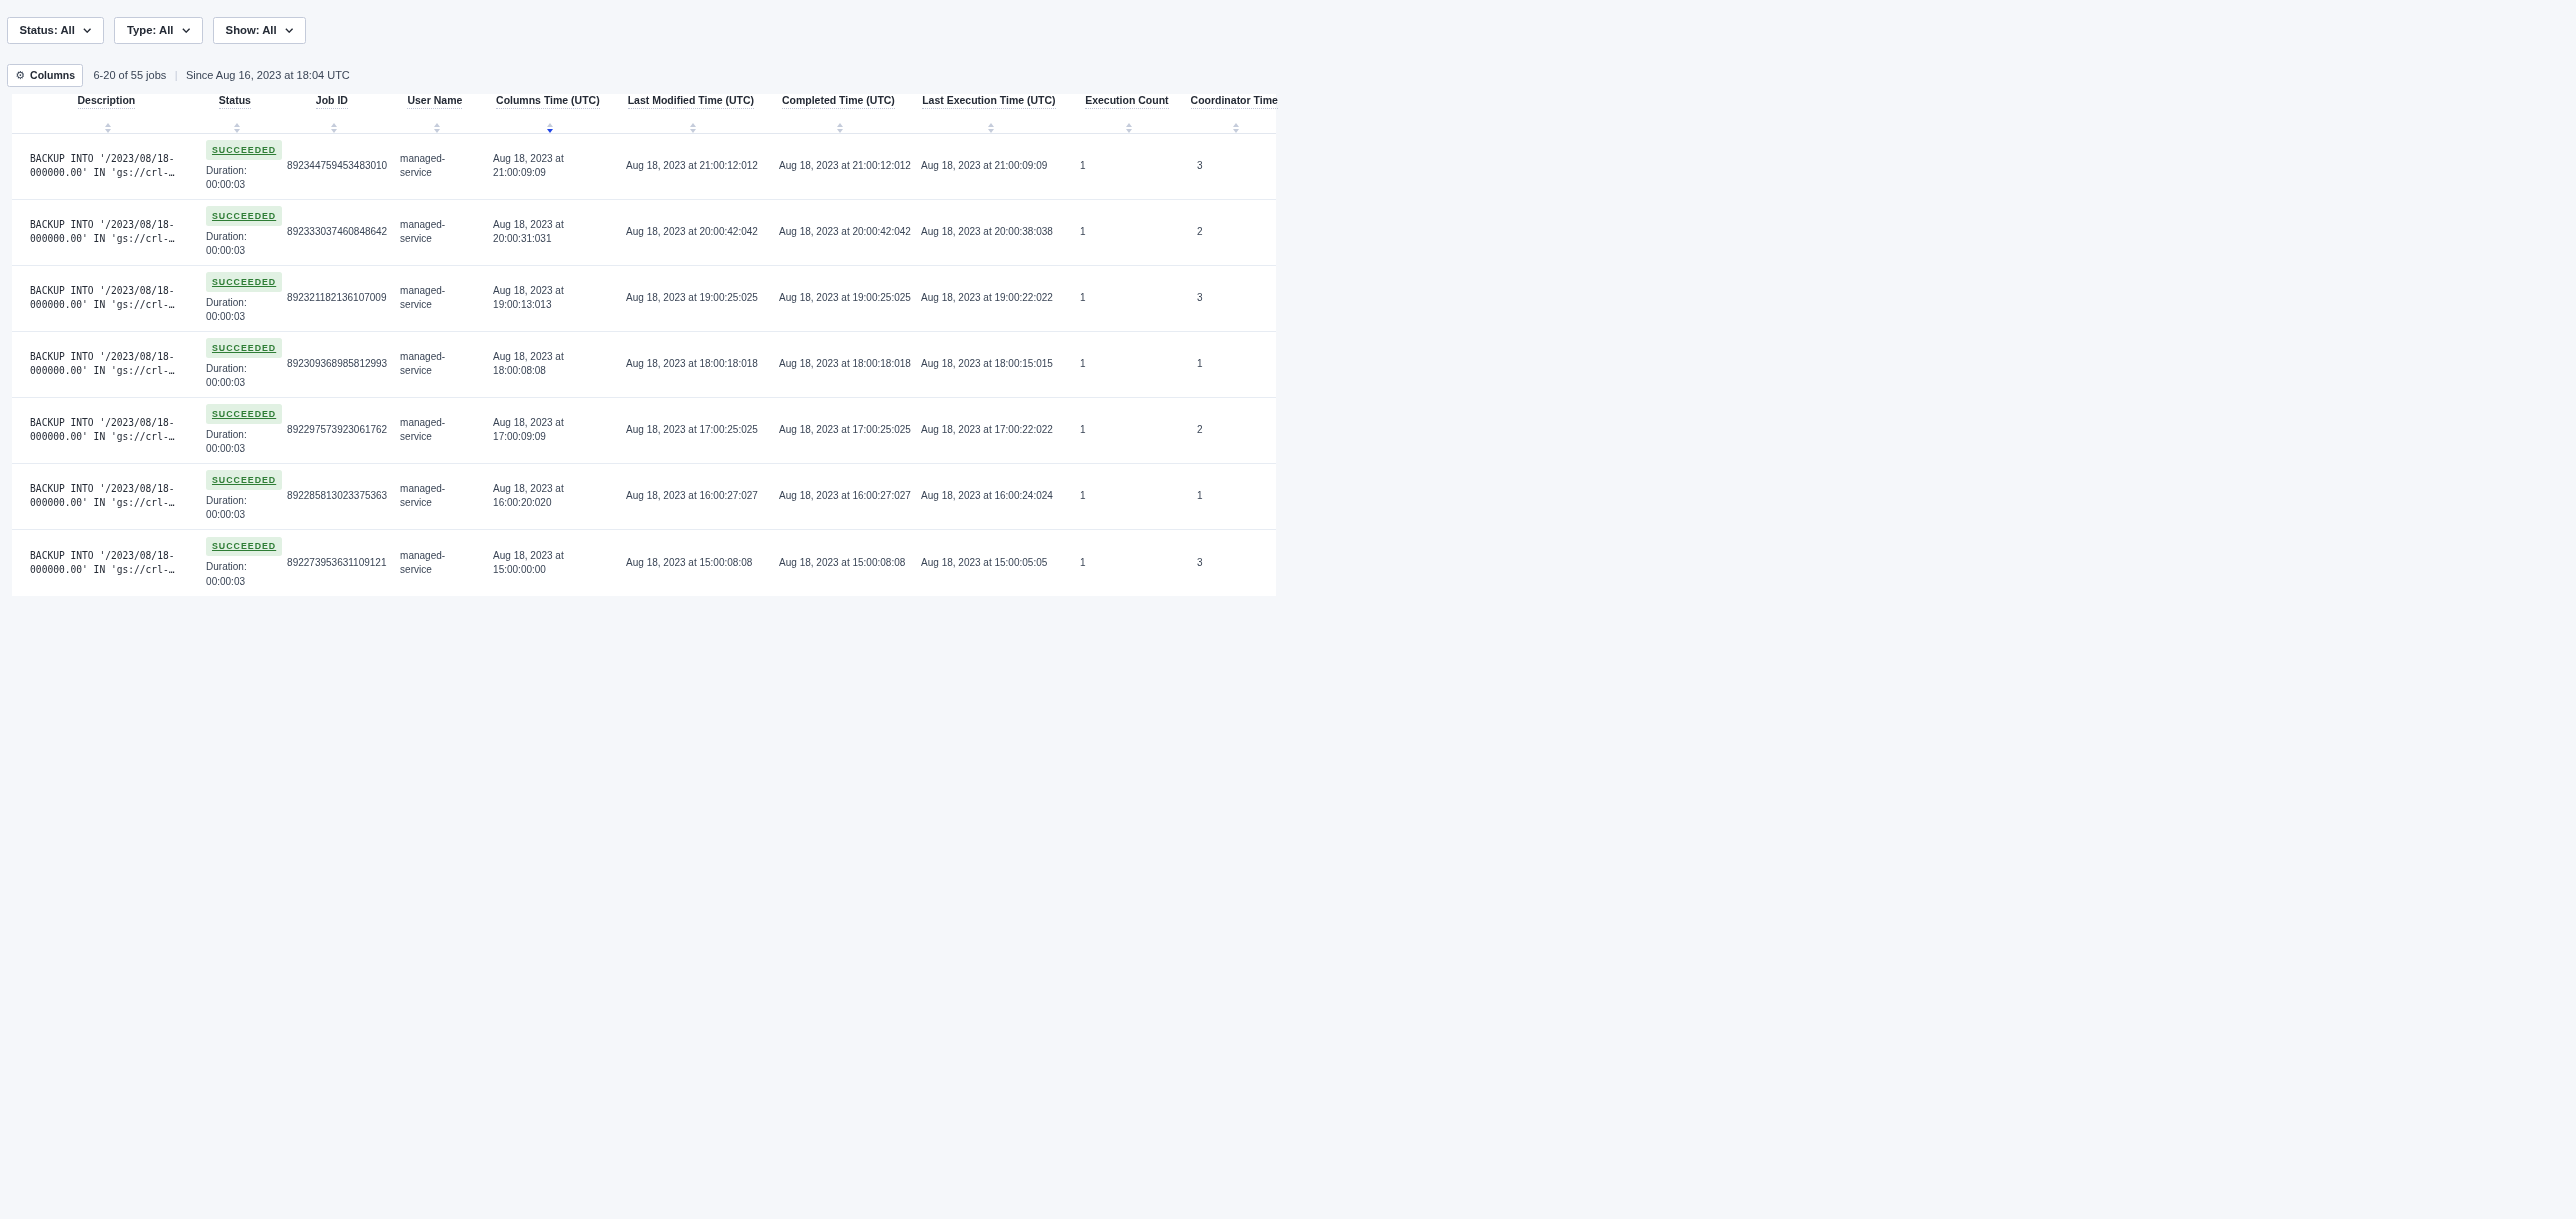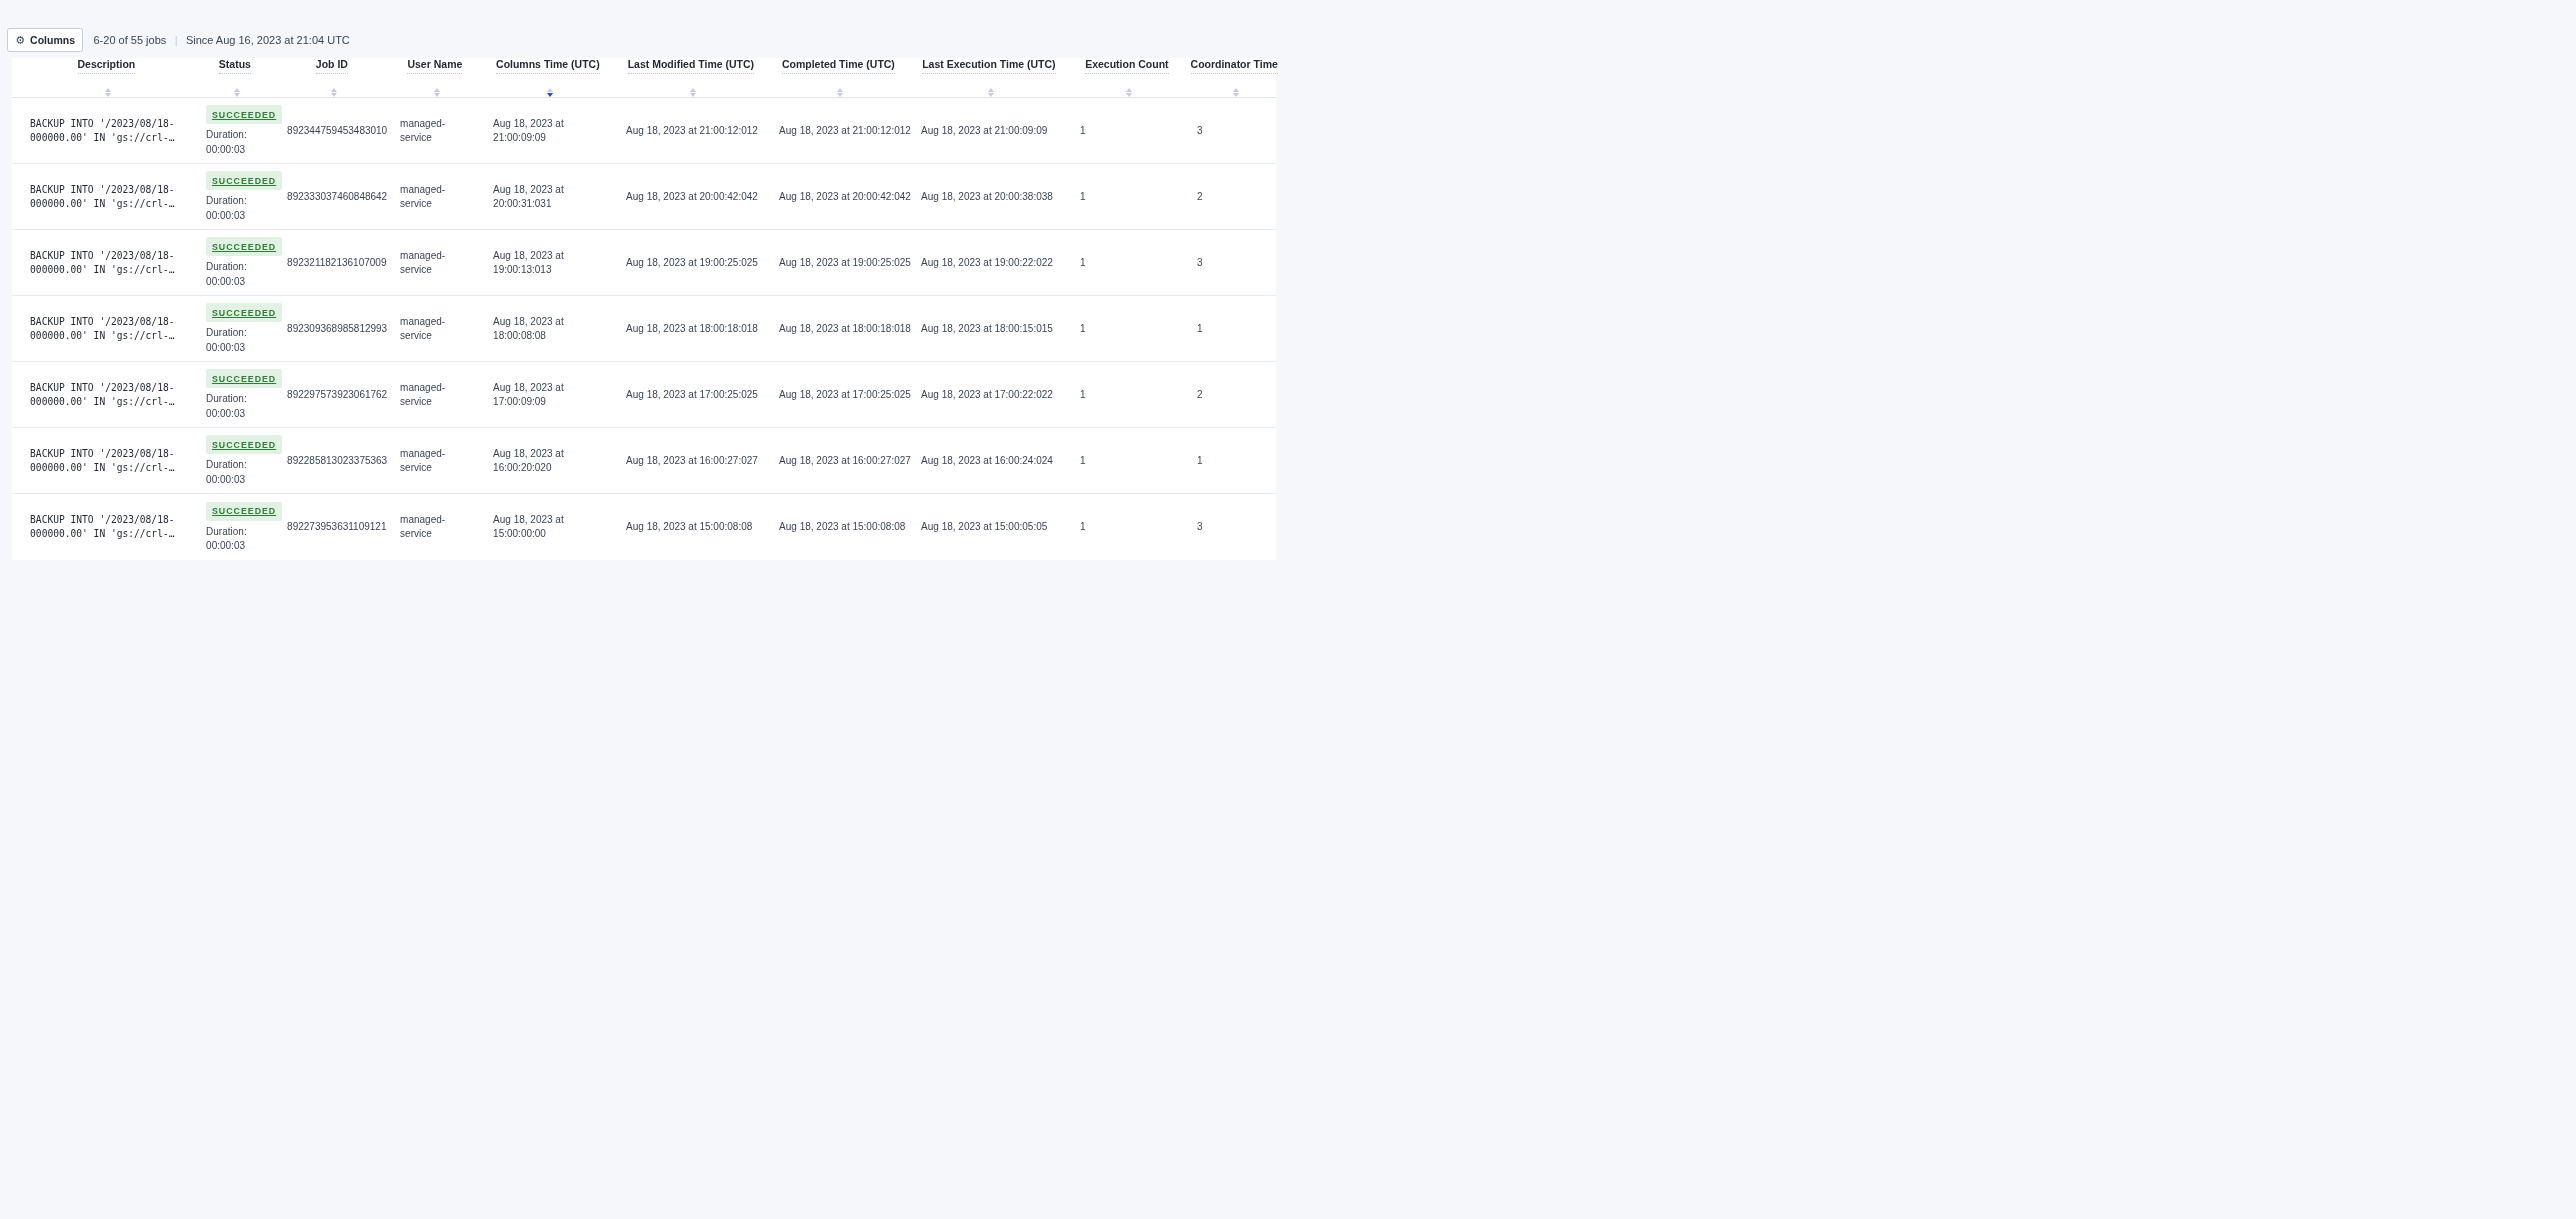--- a/index.html
+++ b/index.html
@@ -86,6 +86,26 @@
 <div class="page">
 
 
+  <div class="filters">
+    <button class="filter-btn">
+      <span>Status: All</span>
+      <svg class="chev" viewBox="0 0 10 6">
+          <polyline points="1,0.8 5,5 9,0.8" fill="none" stroke="#242A35" stroke-width="1.6"></polyline>
+        </svg>
+    </button>
+    <button class="filter-btn">
+      <span>Type: All</span>
+      <svg class="chev" viewBox="0 0 10 6">
+          <polyline points="1,0.8 5,5 9,0.8" fill="none" stroke="#242A35" stroke-width="1.6"></polyline>
+        </svg>
+    </button>
+    <button class="filter-btn">
+      <span>Show: All</span>
+      <svg class="chev" viewBox="0 0 10 6">
+          <polyline points="1,0.8 5,5 9,0.8" fill="none" stroke="#242A35" stroke-width="1.6"></polyline>
+        </svg>
+    </button>
+  </div>
 
   <div class="toolbar">
     <button class="columns-btn">

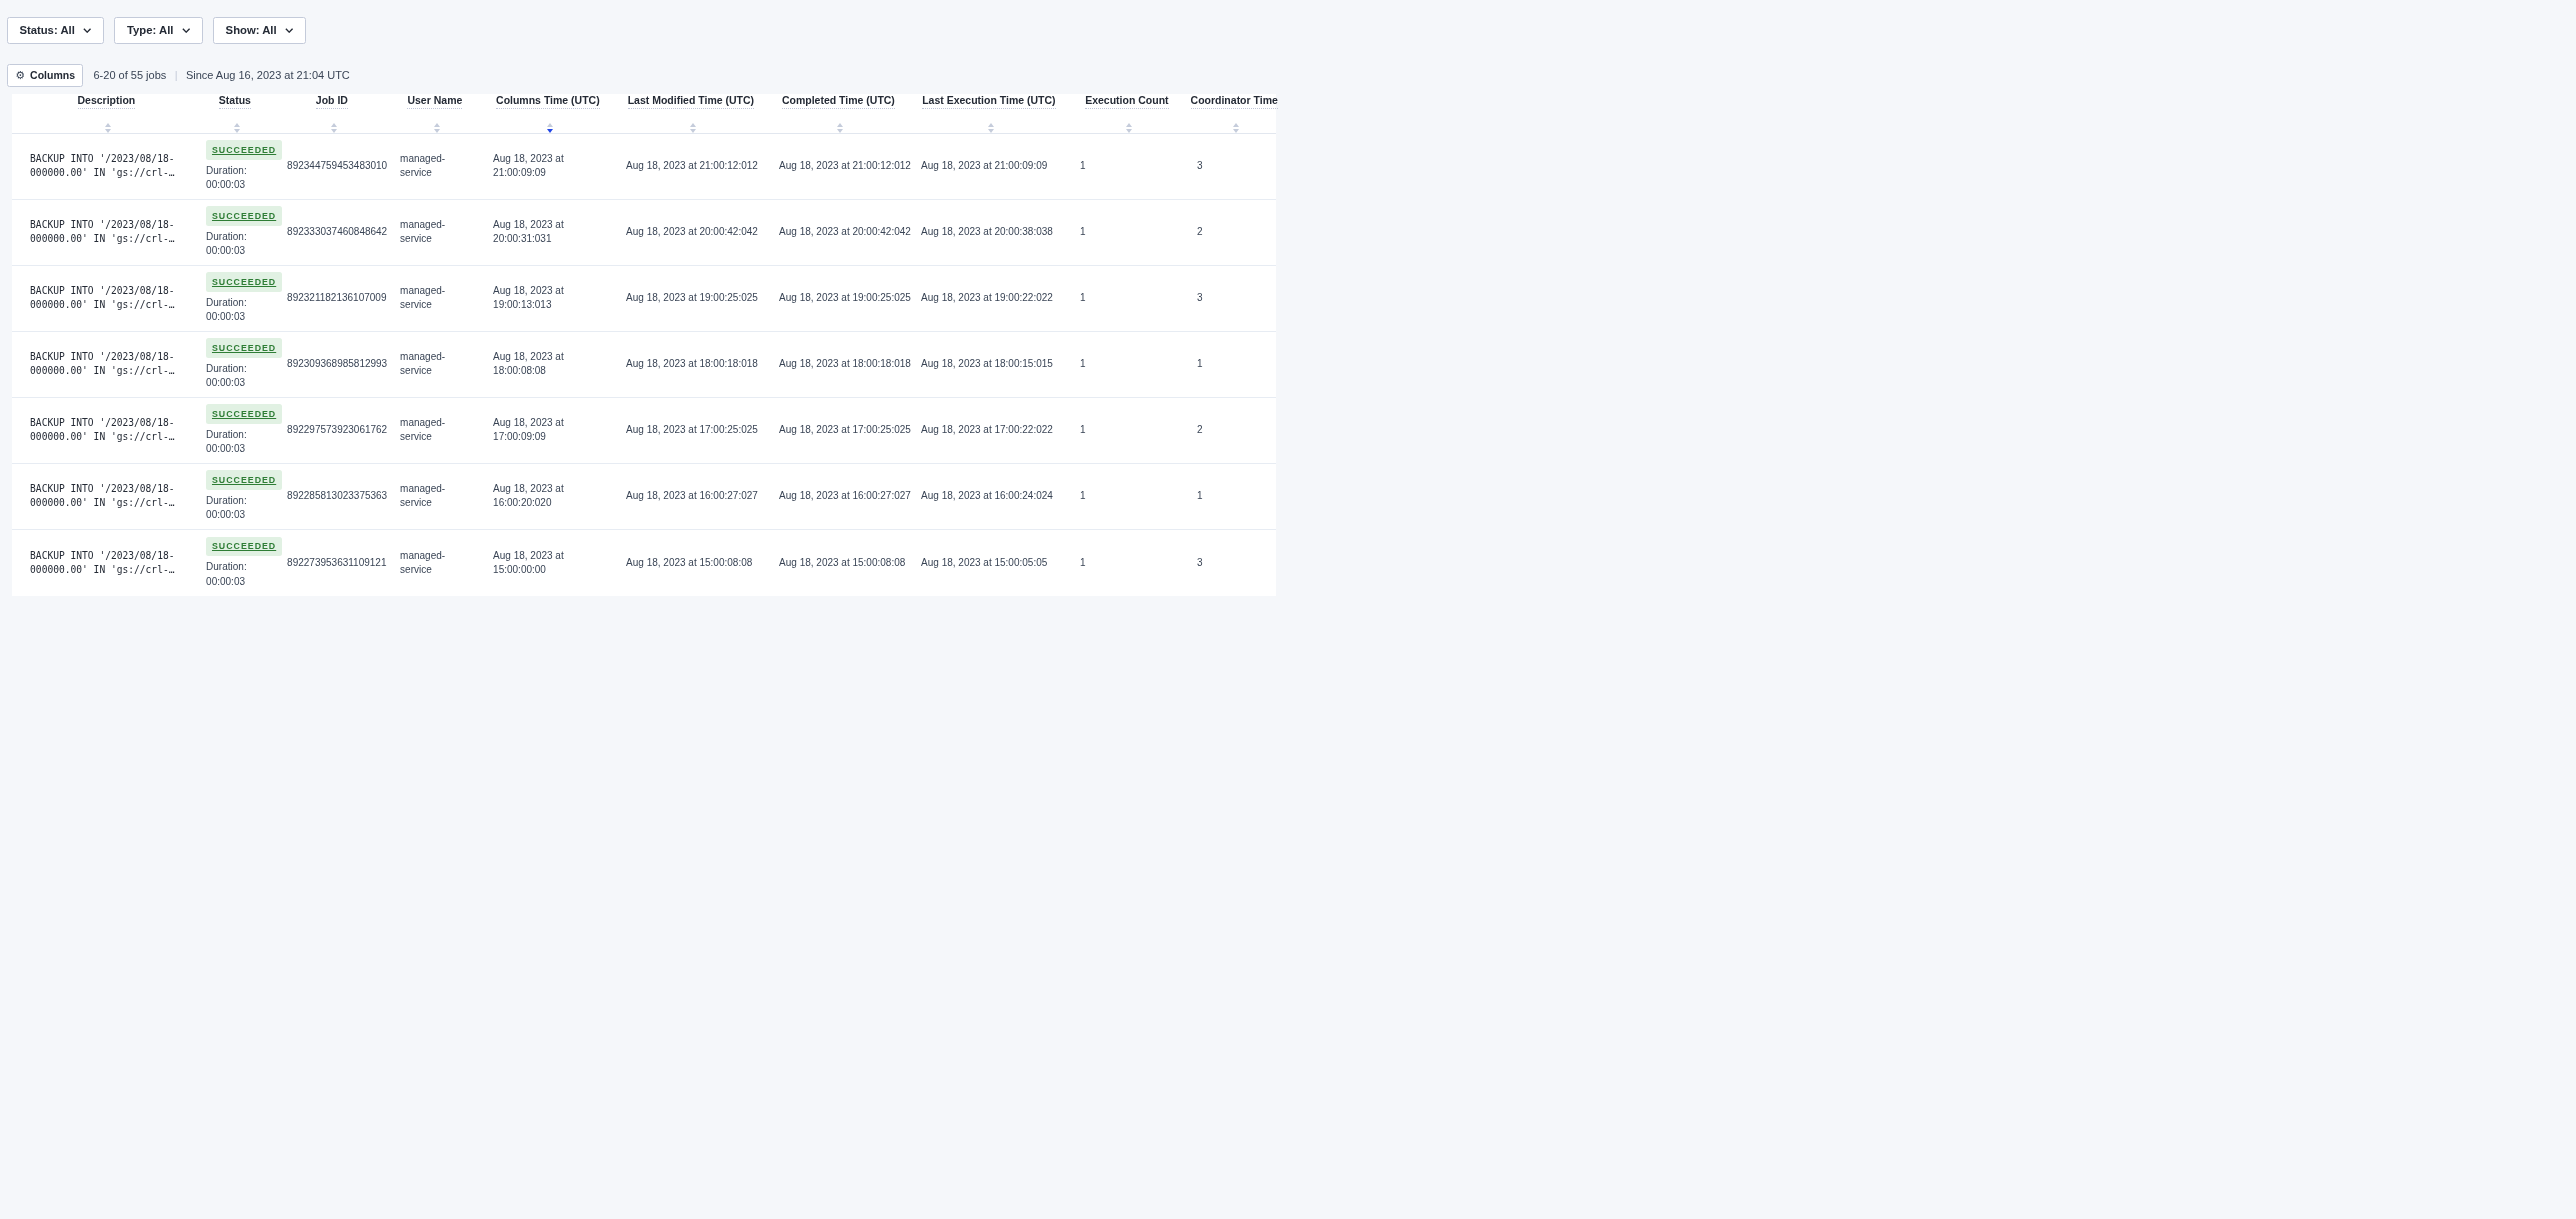--- a/index.html
+++ b/index.html
@@ -114,7 +114,7 @@
     </button>
     <span class="meta count">6-20 of 55 jobs</span>
     <span class="meta divider">|</span>
-    <span class="meta since">Since Aug 16, 2023 at 21:04 UTC</span>
+    <span class="meta since">Since Aug 16, 2023 at 18:04 UTC</span>
   </div>
 
   <div class="table-card">

